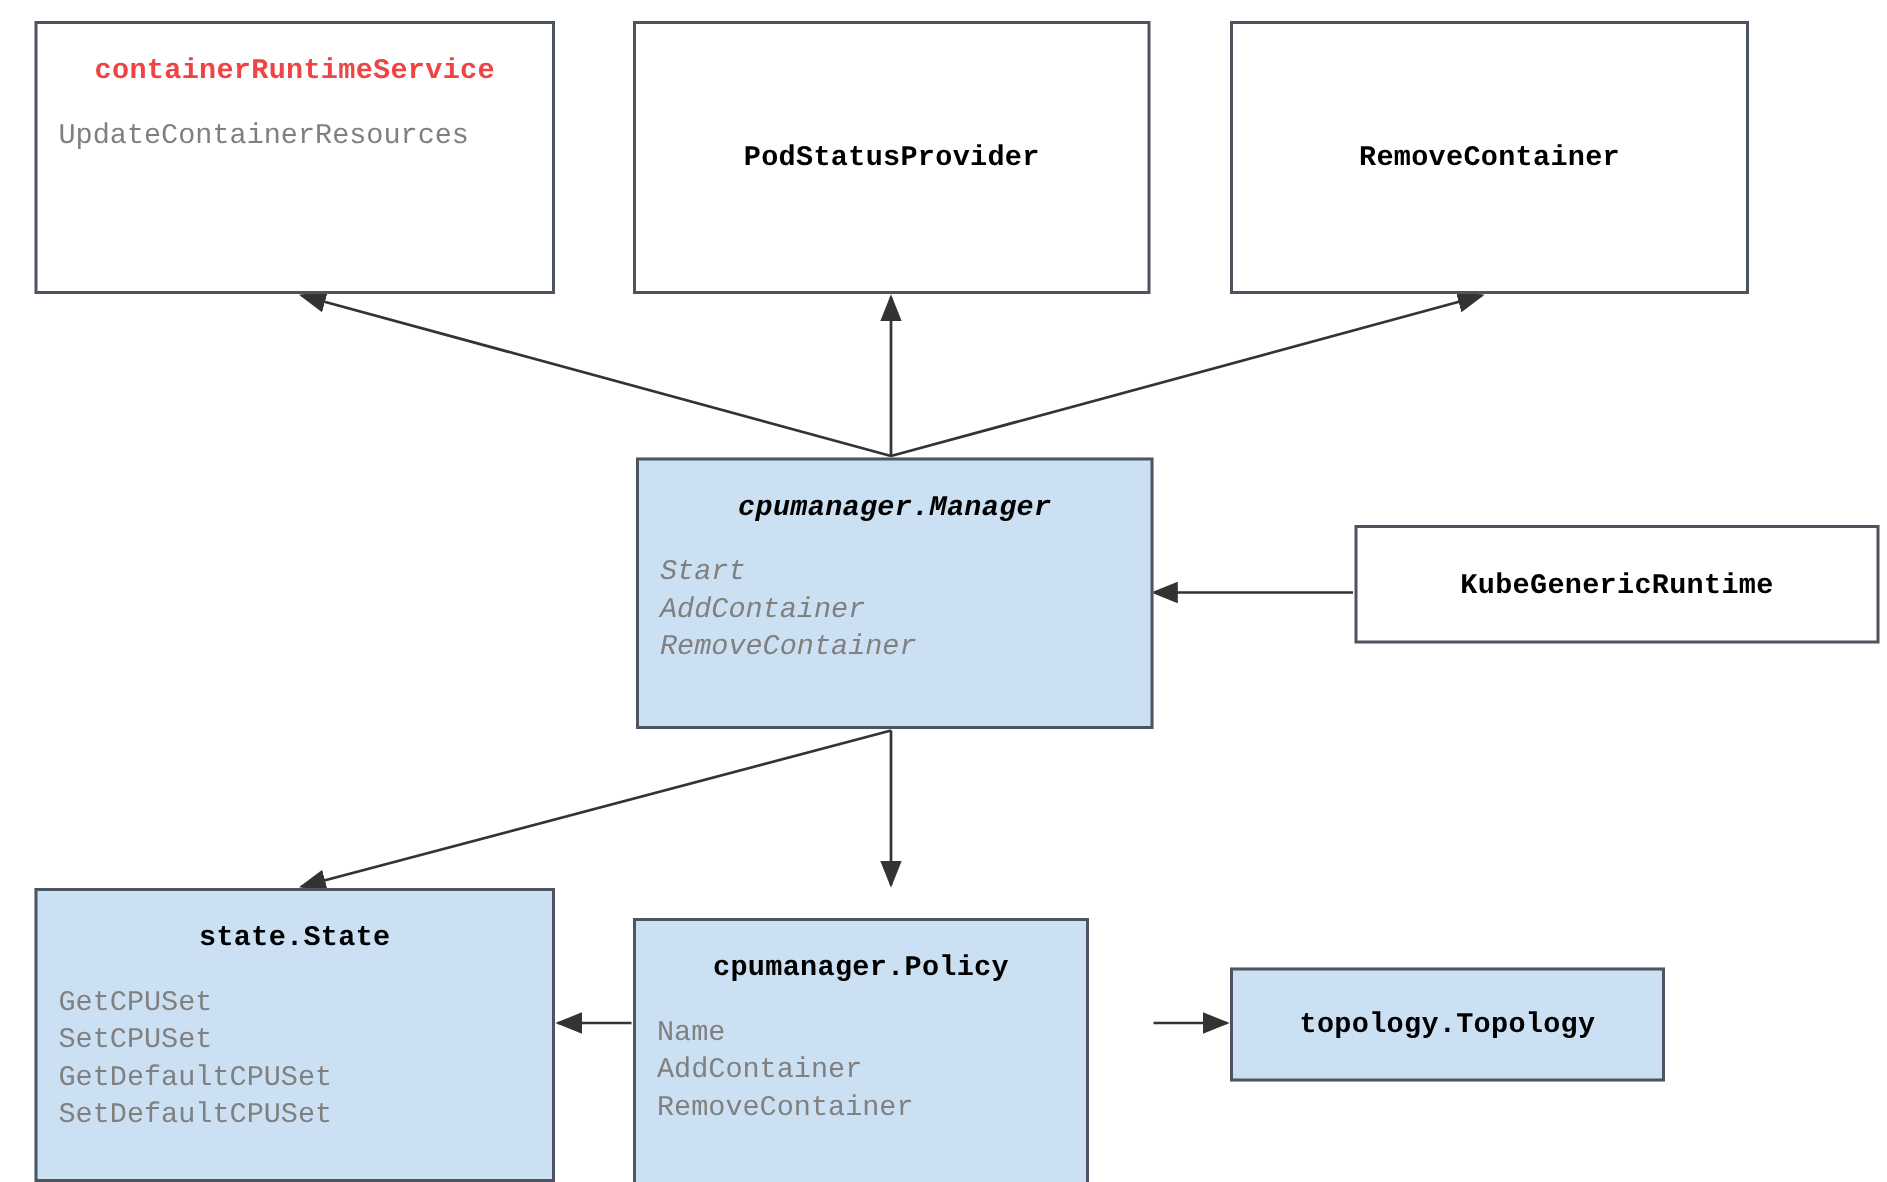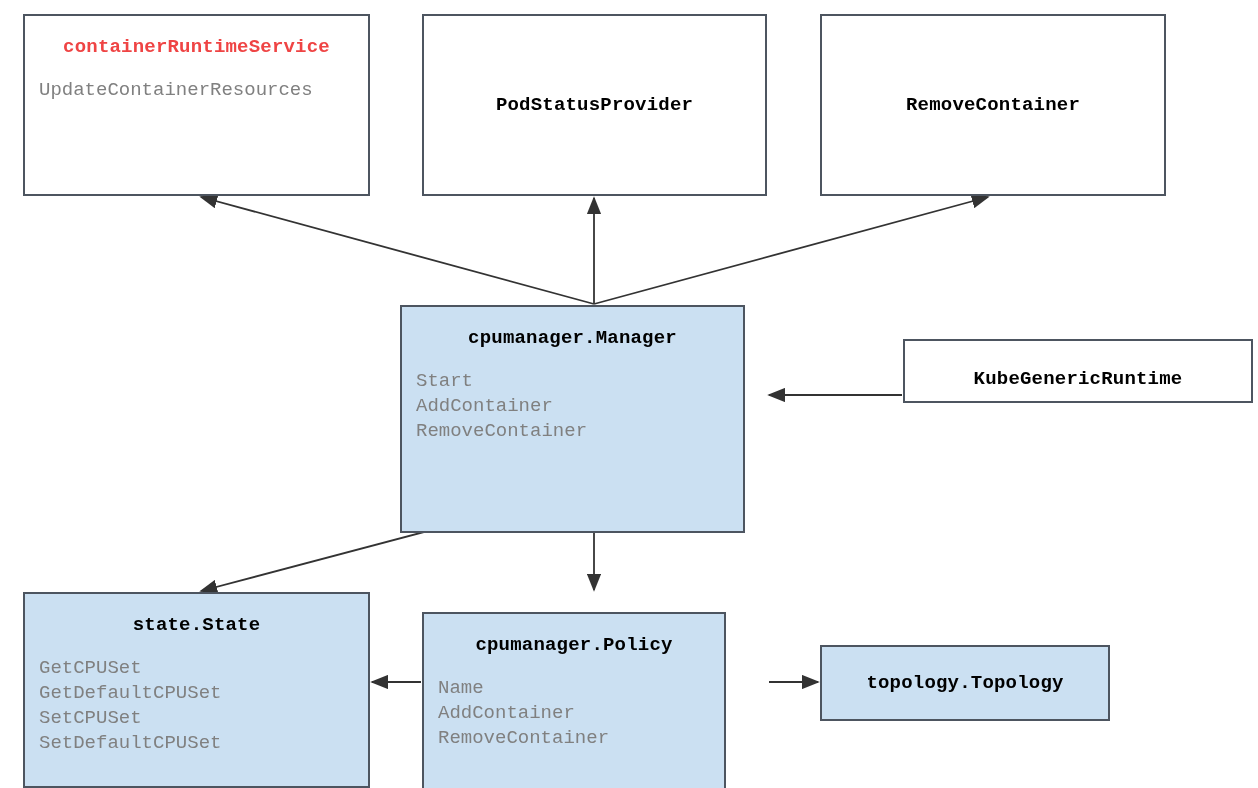--- a/index.html
+++ b/index.html
@@ -93,7 +93,7 @@
       <div class="node" style="left: 820px; top: 14px; width: 346px; height: 182px; border-color: rgb(77, 85, 96);">
         <div class="node-title" style="top: 78px; color: rgb(0, 0, 0);">RemoveContainer</div>
       </div>
-      <div class="node filled" style="left: 400px; top: 305px; width: 345px; height: 228px; background: rgb(203, 224, 242); border-color: rgb(77, 85, 96);">
+      <div class="node filled" style="left: 424px; top: 305px; width: 345px; height: 181px; background: rgb(203, 224, 242); border-color: rgb(77, 85, 96); font-style: italic;">
         <div class="node-title" style="top: 20px; color: rgb(0, 0, 0);">cpumanager.Manager</div>
         <div class="node-methods" style="top: 62px; color: rgb(128, 128, 128);">
           <div>Start</div>

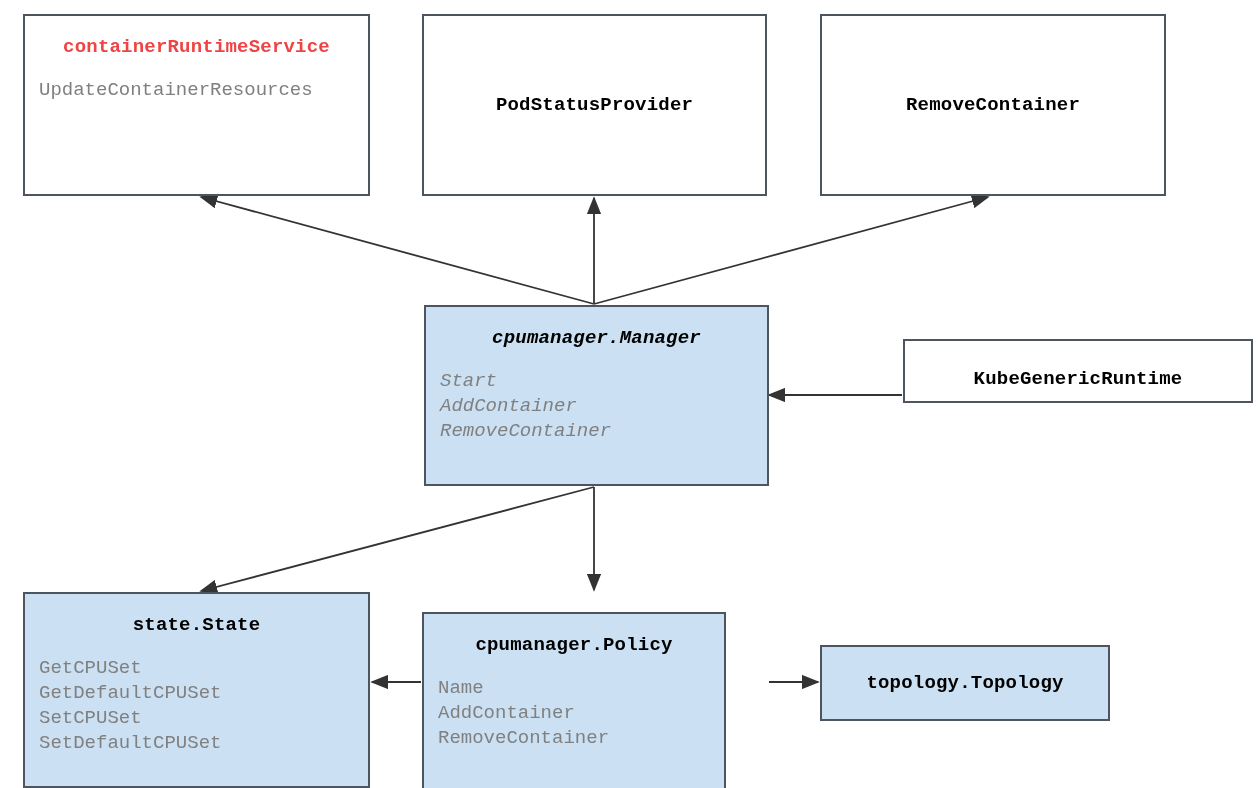--- a/index.html
+++ b/index.html
@@ -101,7 +101,7 @@
           <div>RemoveContainer</div>
         </div>
       </div>
-      <div class="node" style="left: 903px; top: 339px; width: 350px; height: 64px; border-color: rgb(77, 85, 96);">
+      <div class="node" style="left: 903px; top: 350px; width: 350px; height: 79px; border-color: rgb(77, 85, 96);">
         <div class="node-title" style="top: 26.5px; color: rgb(0, 0, 0);">KubeGenericRuntime</div>
       </div>
       <div class="node filled" style="left: 23px; top: 592px; width: 347px; height: 196px; background: rgb(203, 224, 242); border-color: rgb(77, 85, 96);">

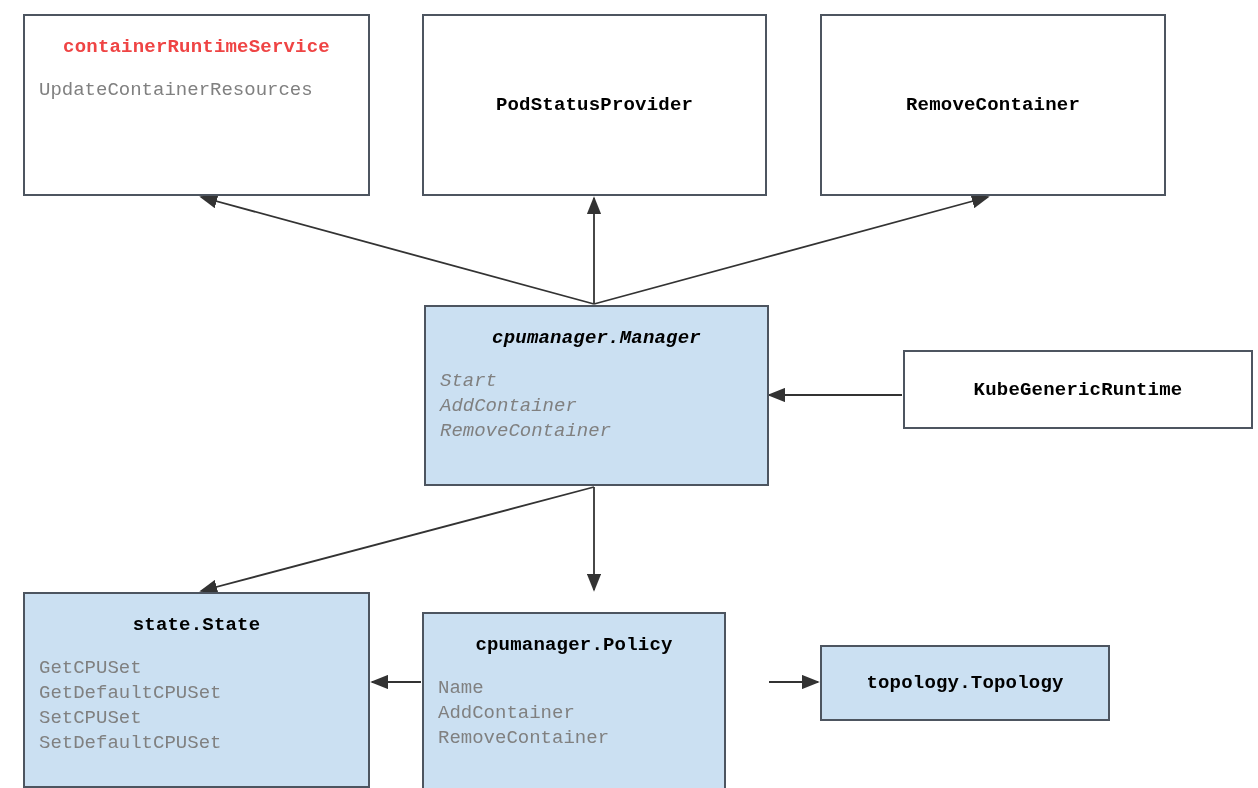--- a/index.html
+++ b/index.html
@@ -108,8 +108,8 @@
         <div class="node-title" style="top: 20px; color: rgb(0, 0, 0);">state.State</div>
         <div class="node-methods" style="top: 62px; color: rgb(128, 128, 128);">
           <div>GetCPUSet</div>
+          <div>SetCPUSet</div>
           <div>GetDefaultCPUSet</div>
-          <div>SetCPUSet</div>
           <div>SetDefaultCPUSet</div>
         </div>
       </div>

